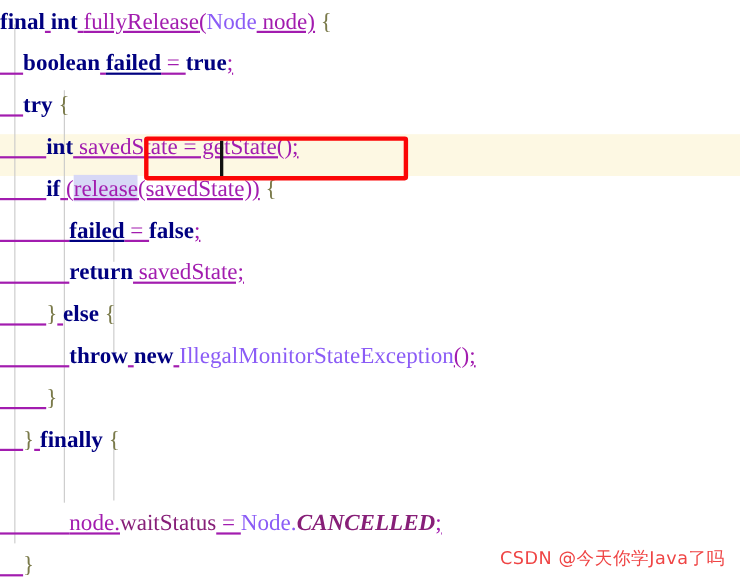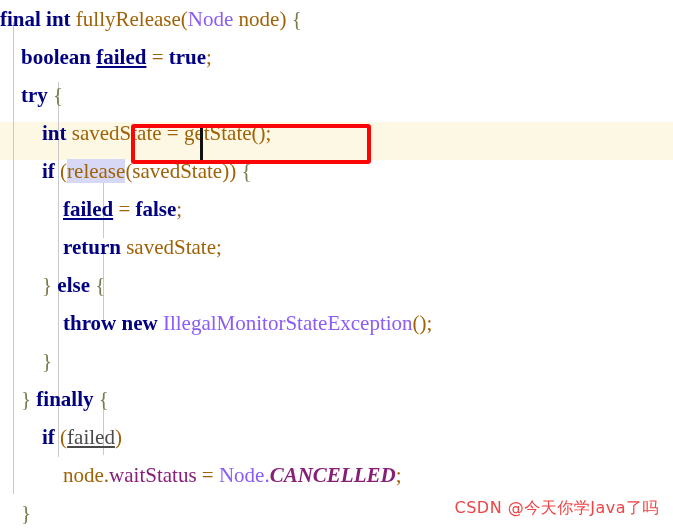--- a/index.html
+++ b/index.html
@@ -67,7 +67,8 @@
     font-weight: bold;
   }
   .plain {
-    color: #a16207;
+    color: #a21caf;
+    text-decoration: underline;
   }
   .ident-ul {
     color: #000080;

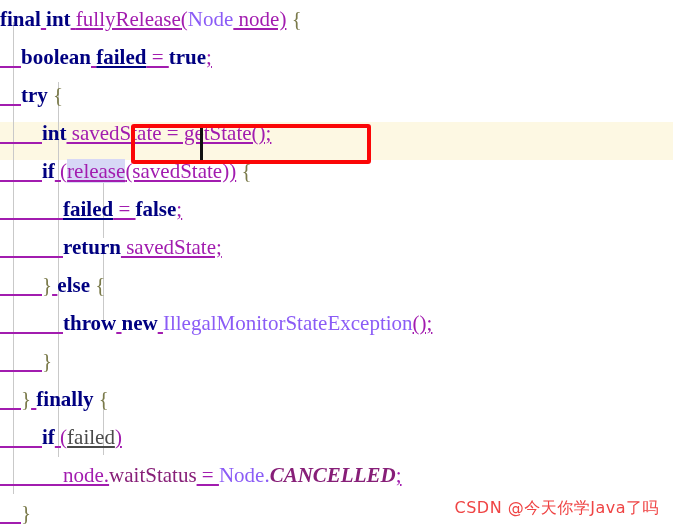--- a/index.html
+++ b/index.html
@@ -154,7 +154,6 @@
       <div class="line" style="top: 266px;"><span class="plain">        </span><span class="brace">}</span><span class="plain"> </span><span class="kw">else</span><span class="brace"> {</span></div>
       <div class="line" style="top: 342px;"><span class="plain">        </span><span class="brace">}</span></div>
       <div class="line" style="top: 380px;"><span class="plain">    </span><span class="brace">}</span><span class="plain"> </span><span class="kw">finally</span><span class="brace"> {</span></div>
-      <div class="line" style="top: 418px;"><span class="plain">        </span><span class="kw">if</span><span class="plain"> (</span><span class="ident-ul-plain">failed</span><span class="plain">)</span></div>
       <div class="line" style="top: 456px;"><span class="plain">            </span><span class="plain">node.</span><span class="field">waitStatus</span><span class="plain"> = </span><span class="type">Node.</span><span class="const">CANCELLED</span><span class="plain">;</span></div>
       <div class="line" style="top: 494px;"><span class="plain">    </span><span class="brace">}</span></div>
     </div>

